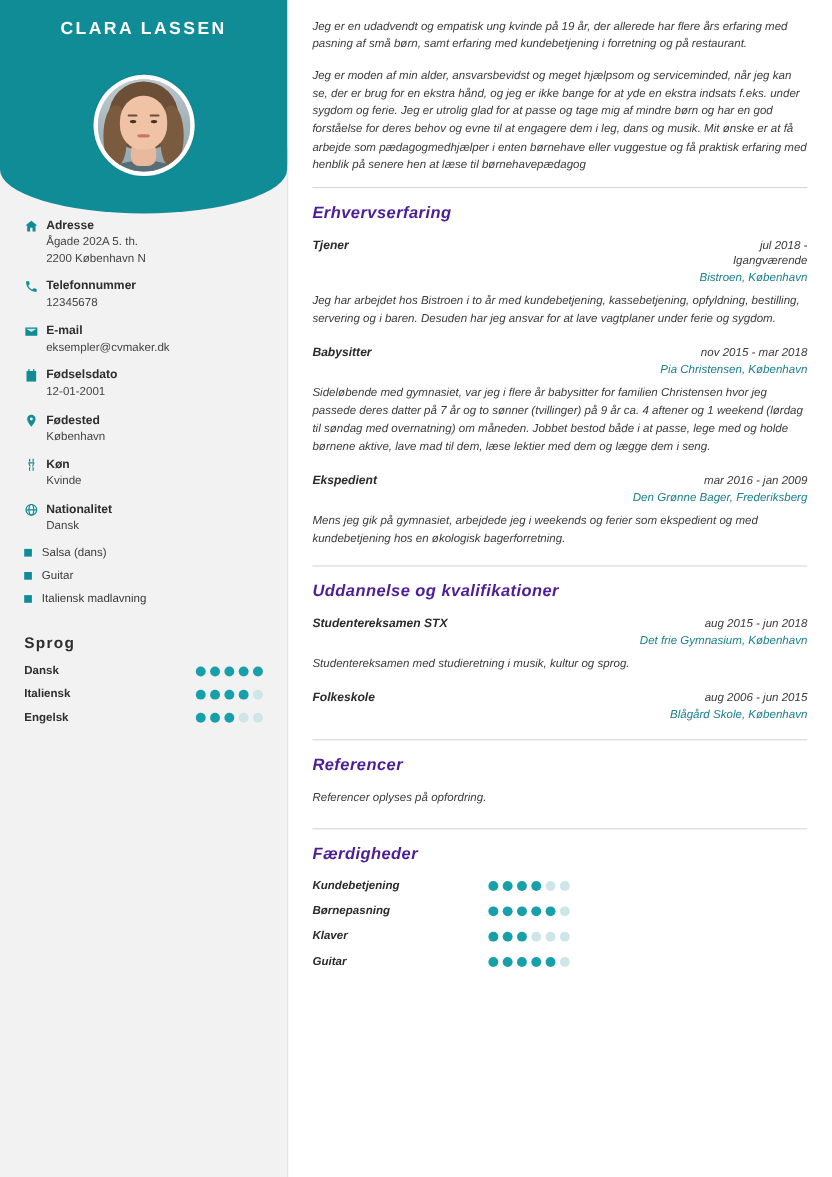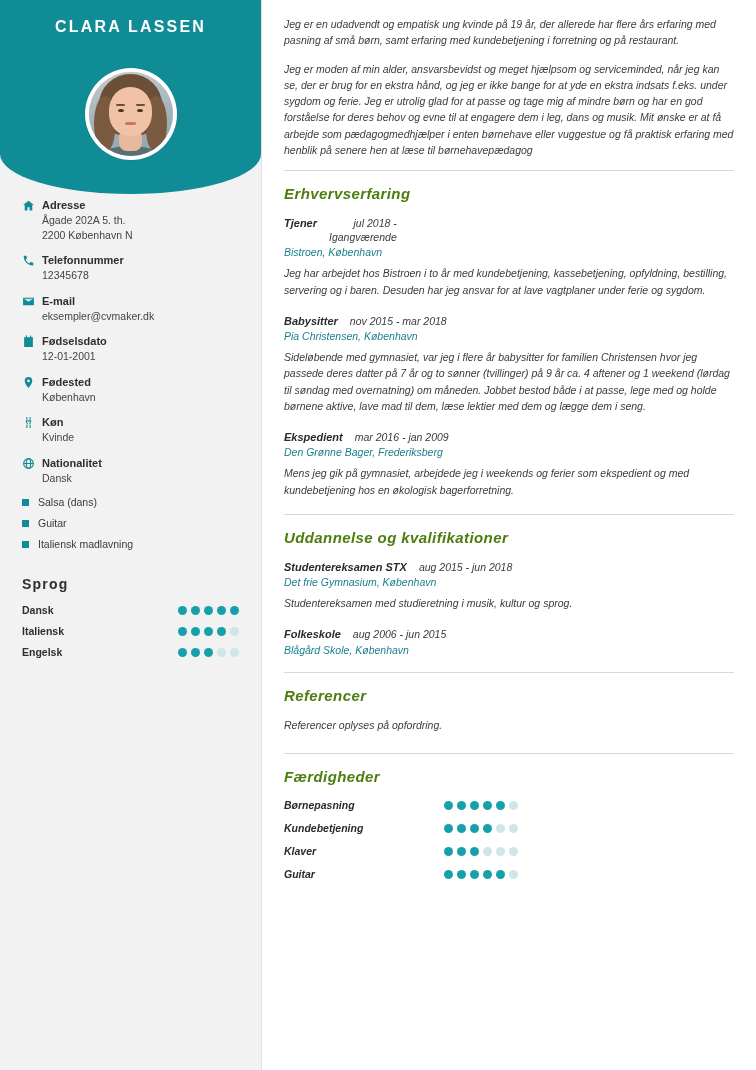--- a/index.html
+++ b/index.html
@@ -180,7 +180,7 @@
   .sec-title {
     font-size: 15px;
     font-weight: bold;
-    color: #4d7c0f;
+    color: #4c1d95;
     letter-spacing: 0.4px;
     margin: 0 0 14px 0;
   }

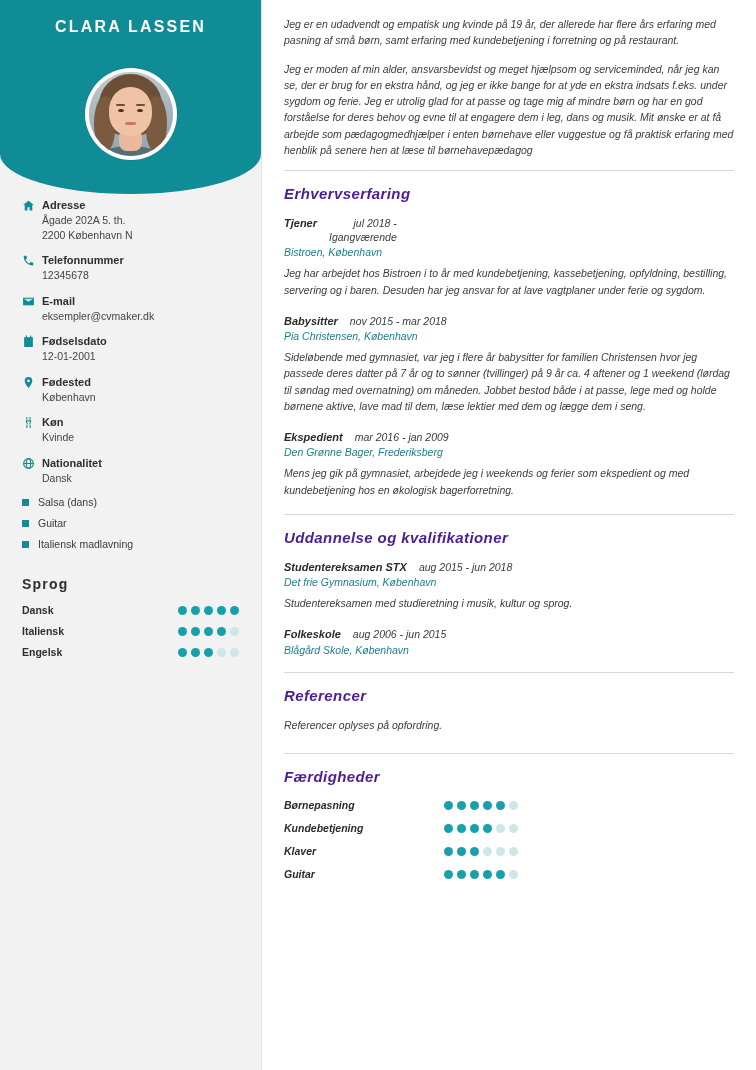--- a/index.html
+++ b/index.html
@@ -187,7 +187,7 @@
   .entry { margin-bottom: 16px; }
   .entry-head {
     display: flex;
-    justify-content: flex-start;
+    justify-content: space-between;
     align-items: baseline;
     gap: 12px;
   }

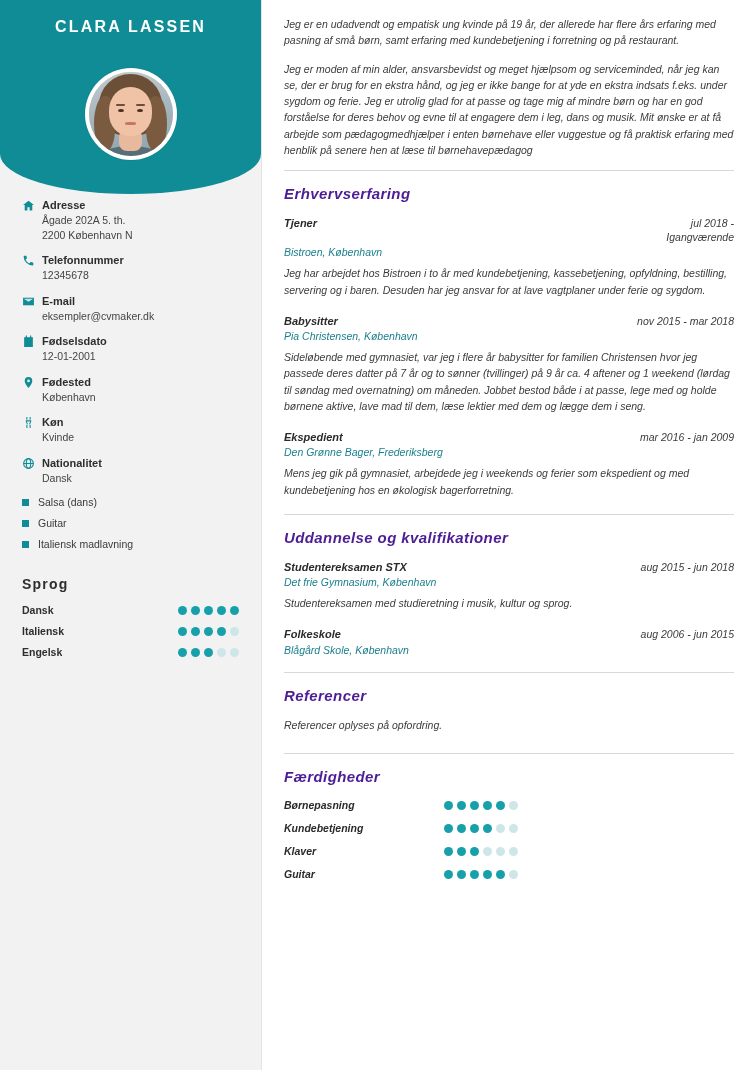--- a/index.html
+++ b/index.html
@@ -208,6 +208,7 @@
     font-size: 10.5px;
     color: #1a7f8c;
     margin-top: 2px;
+    text-align: right;
   }
   .entry-desc {
     margin-top: 7px;

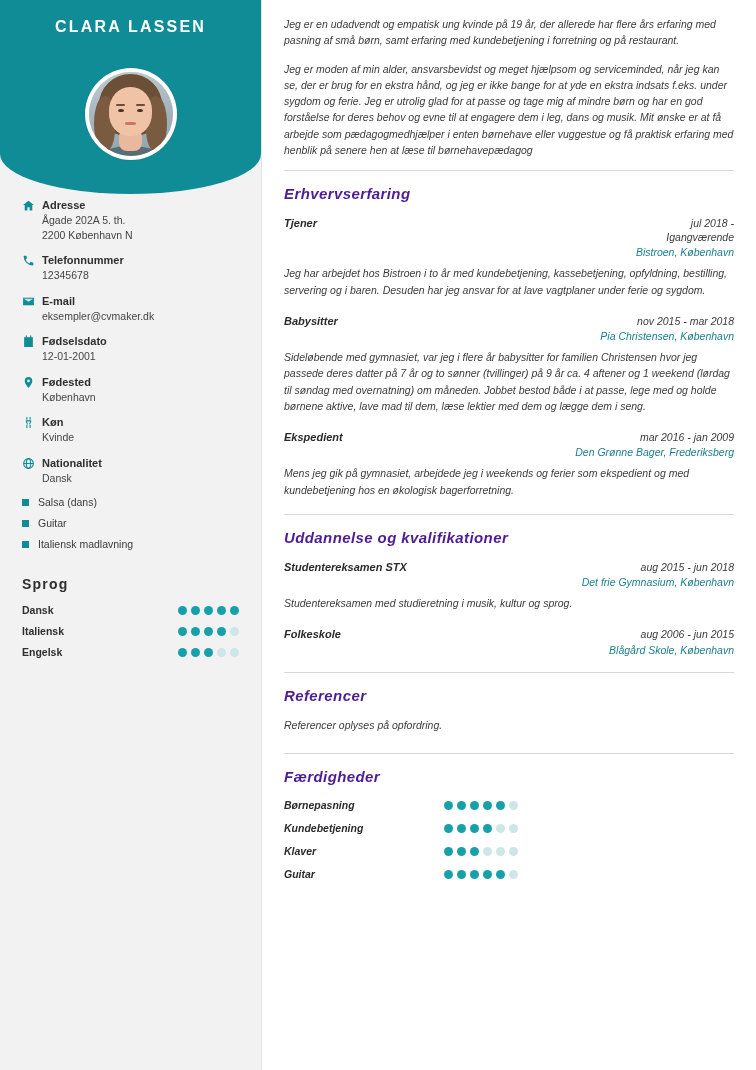--- a/index.html
+++ b/index.html
@@ -469,6 +469,17 @@
       <h2 class="sec-title">Færdigheder</h2>
 
       <div class="skill-row">
+        <span class="skill-name">Kundebetjening</span>
+        <span class="dots">
+            <span class="dot on"></span>
+            <span class="dot on"></span>
+            <span class="dot on"></span>
+            <span class="dot on"></span>
+            <span class="dot"></span>
+            <span class="dot"></span>
+          </span>
+      </div>
+      <div class="skill-row">
         <span class="skill-name">Børnepasning</span>
         <span class="dots">
             <span class="dot on"></span>
@@ -476,17 +487,6 @@
             <span class="dot on"></span>
             <span class="dot on"></span>
             <span class="dot on"></span>
-            <span class="dot"></span>
-          </span>
-      </div>
-      <div class="skill-row">
-        <span class="skill-name">Kundebetjening</span>
-        <span class="dots">
-            <span class="dot on"></span>
-            <span class="dot on"></span>
-            <span class="dot on"></span>
-            <span class="dot on"></span>
-            <span class="dot"></span>
             <span class="dot"></span>
           </span>
       </div>

